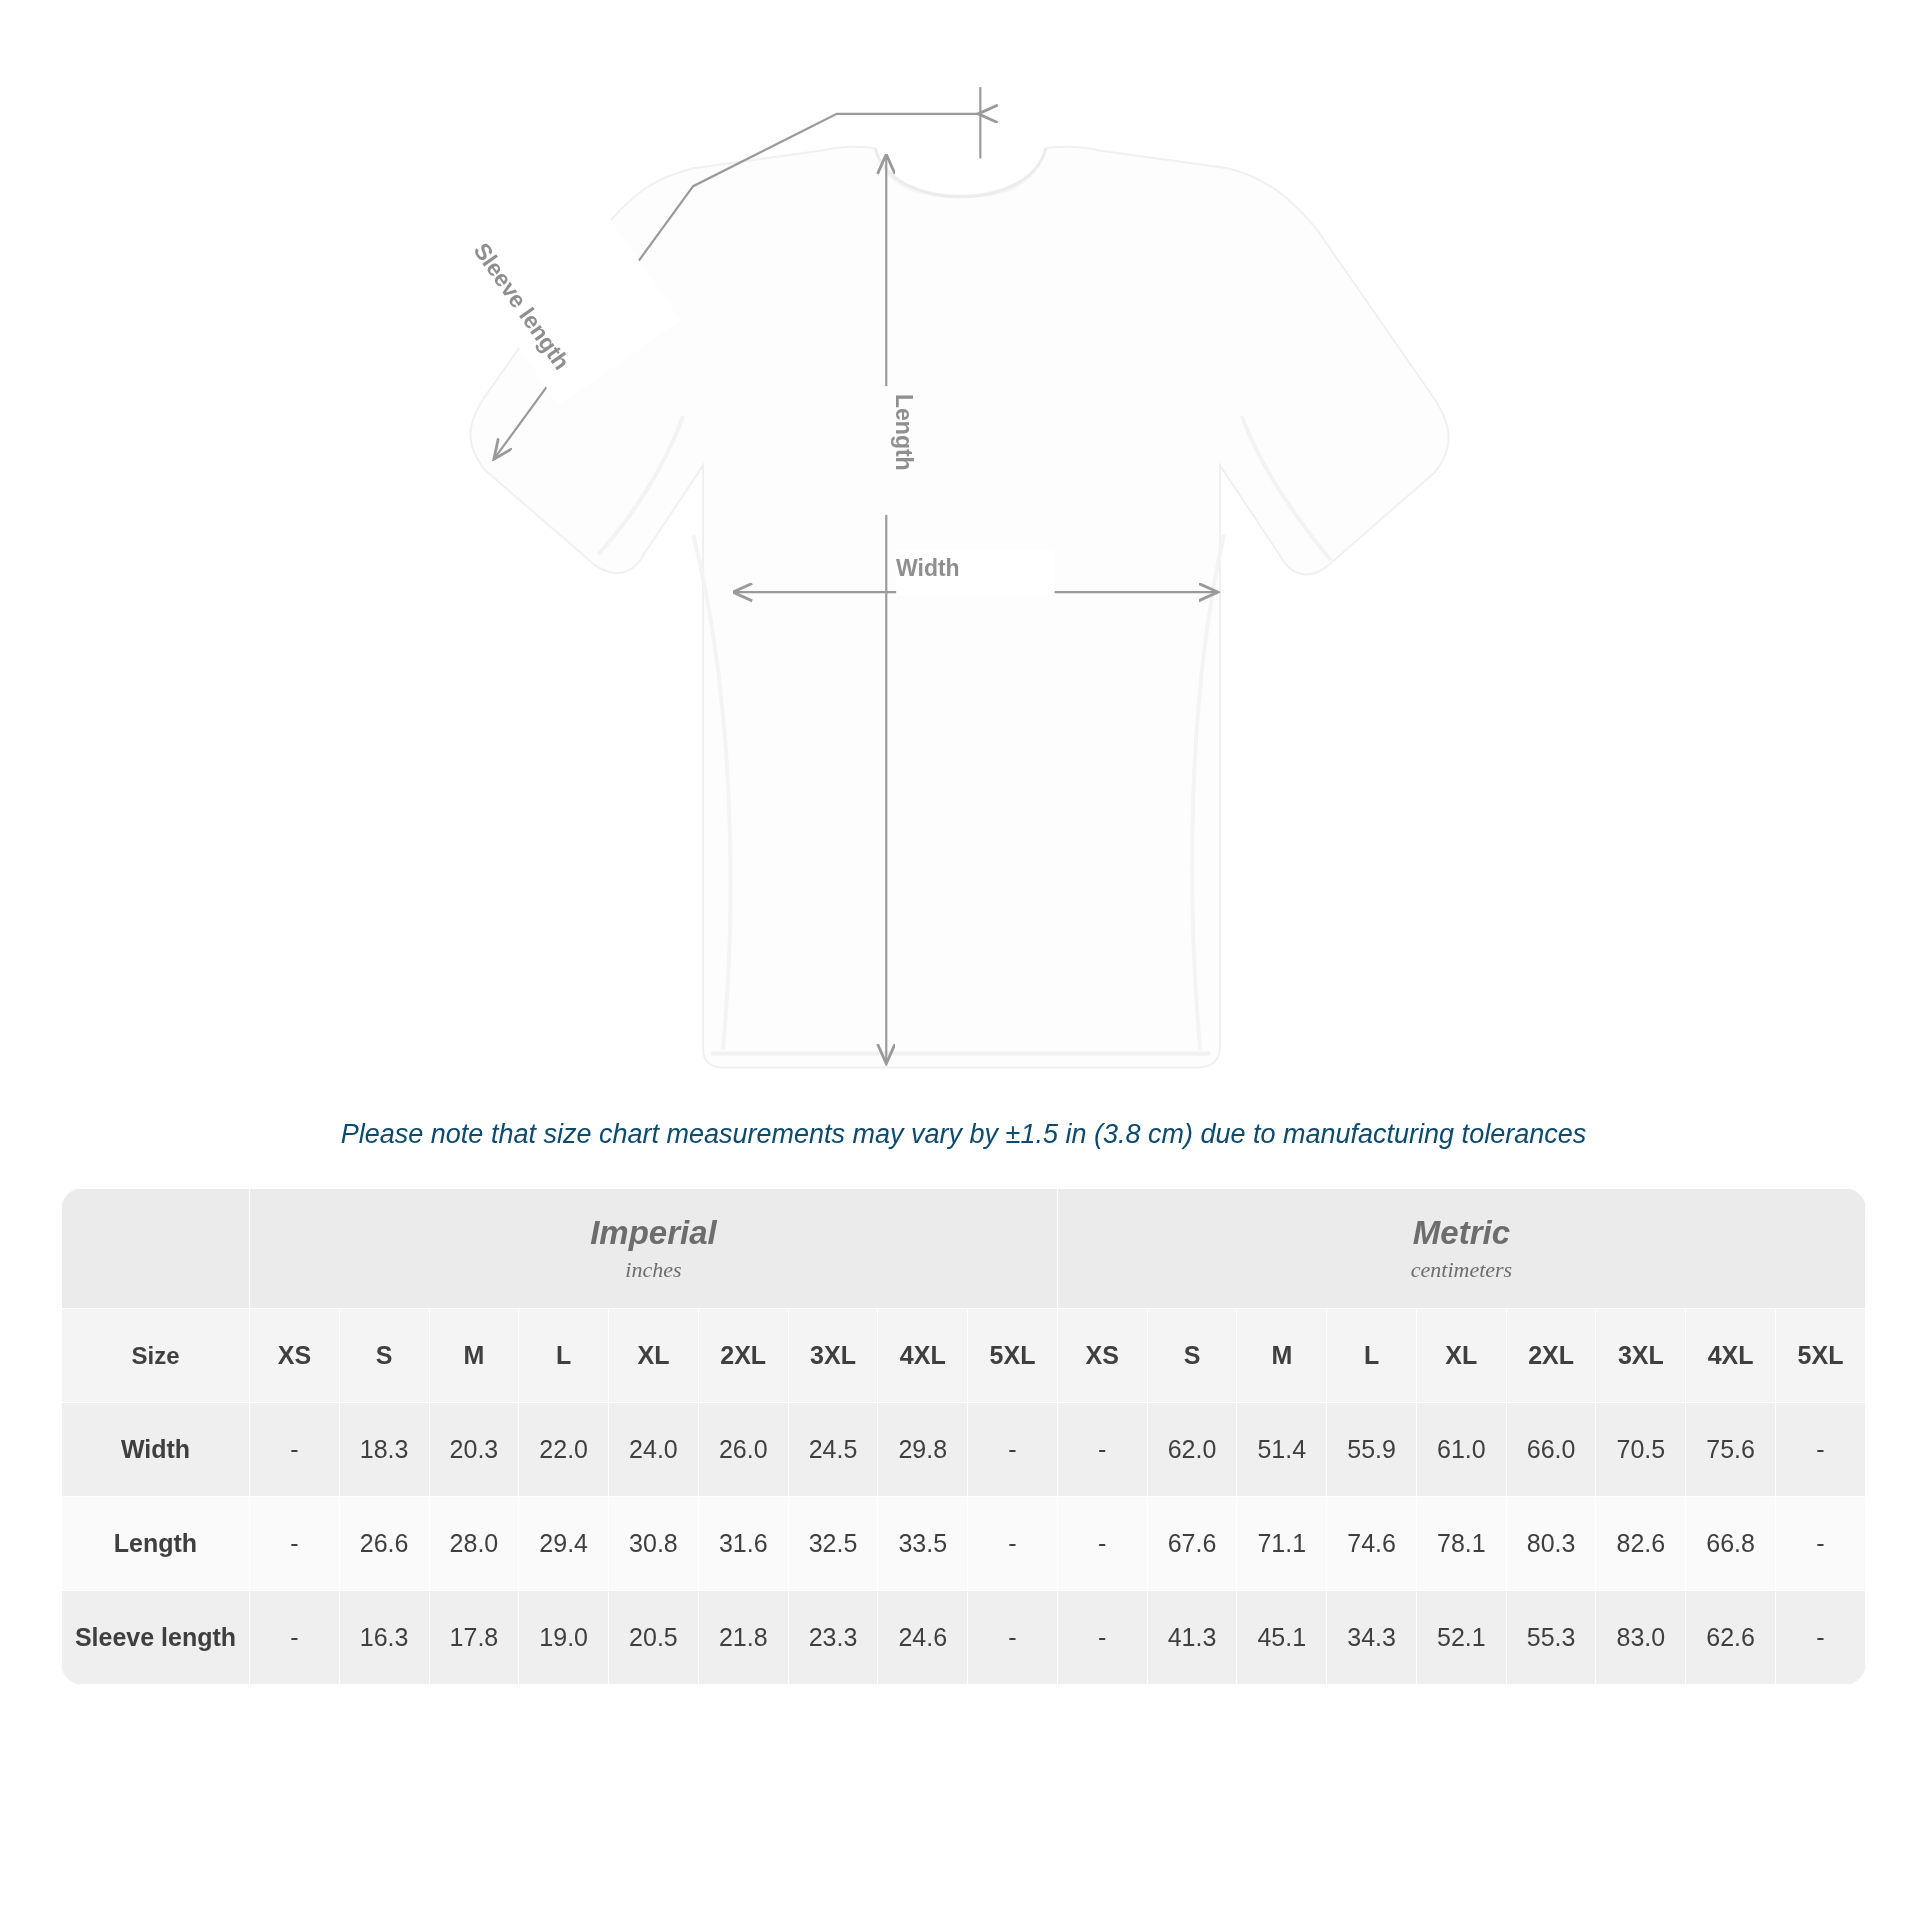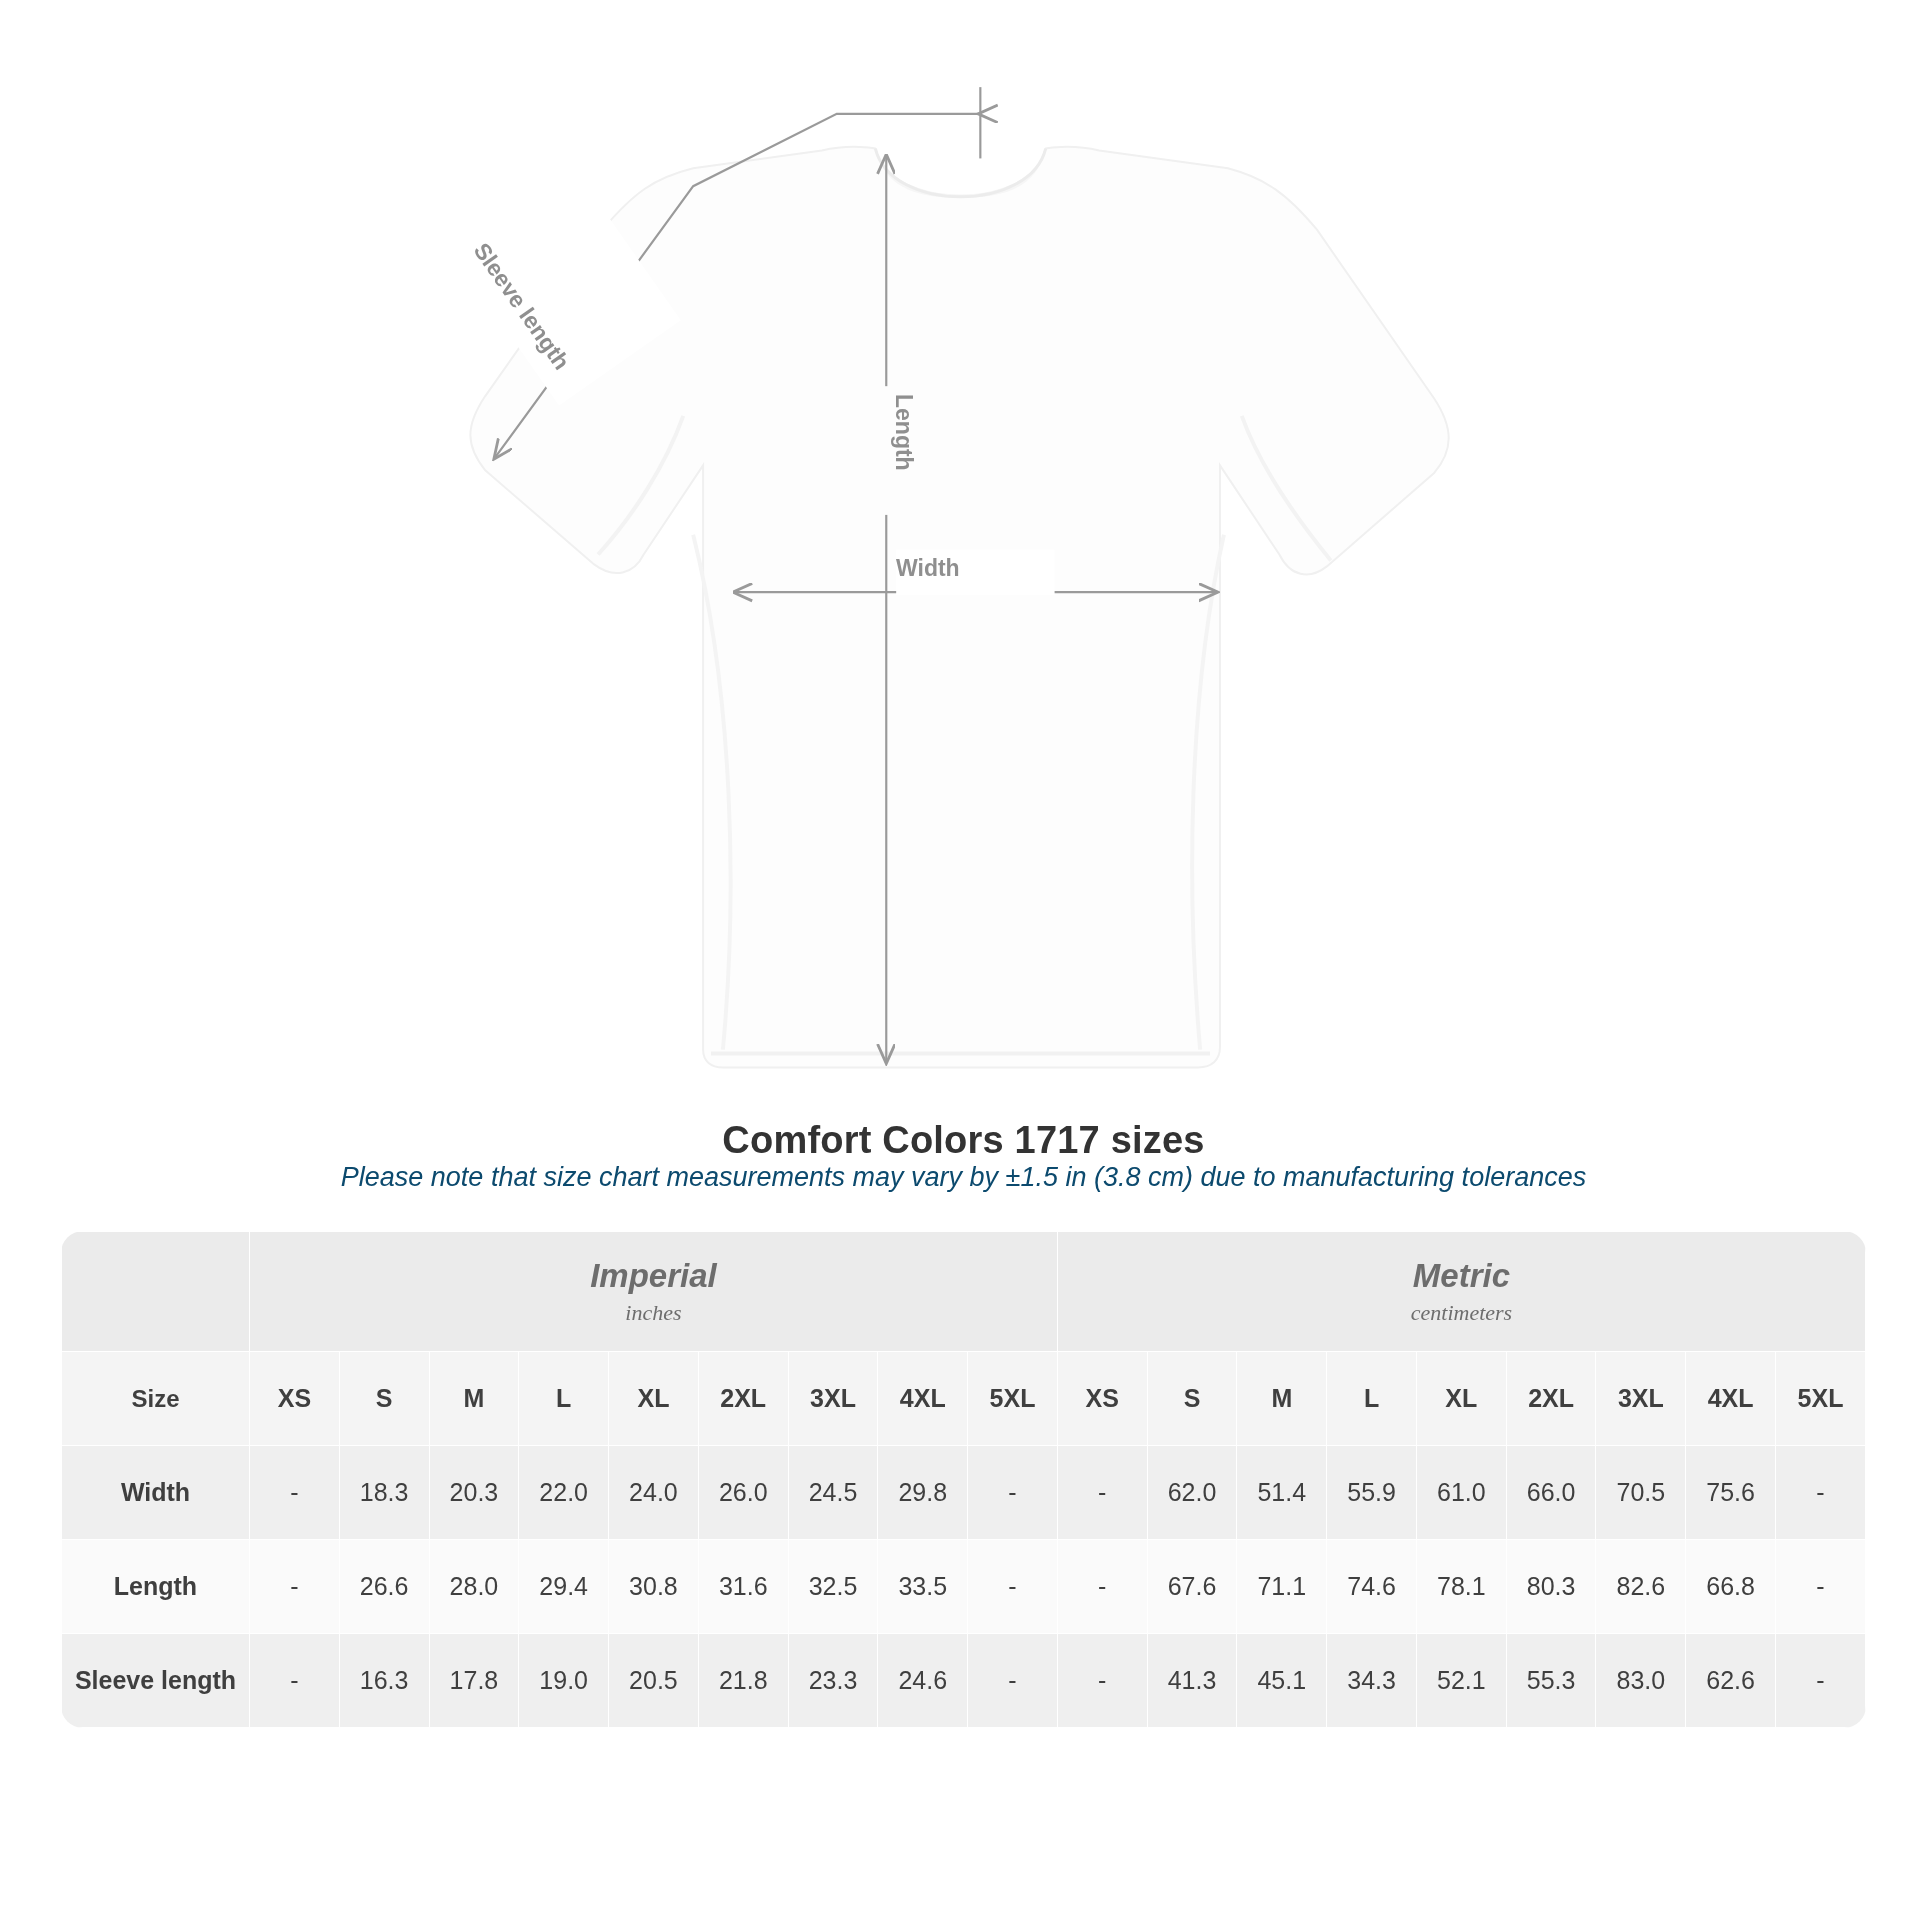--- a/index.html
+++ b/index.html
@@ -193,7 +193,6 @@
   </div>
 
   <div class="title-block">
-    <div class="chart-title">Comfort Colors 1717 sizes</div>
     <div class="chart-note">Please note that size chart measurements may vary by ±1.5 in (3.8 cm) due to manufacturing tolerances</div>
   </div>
 

